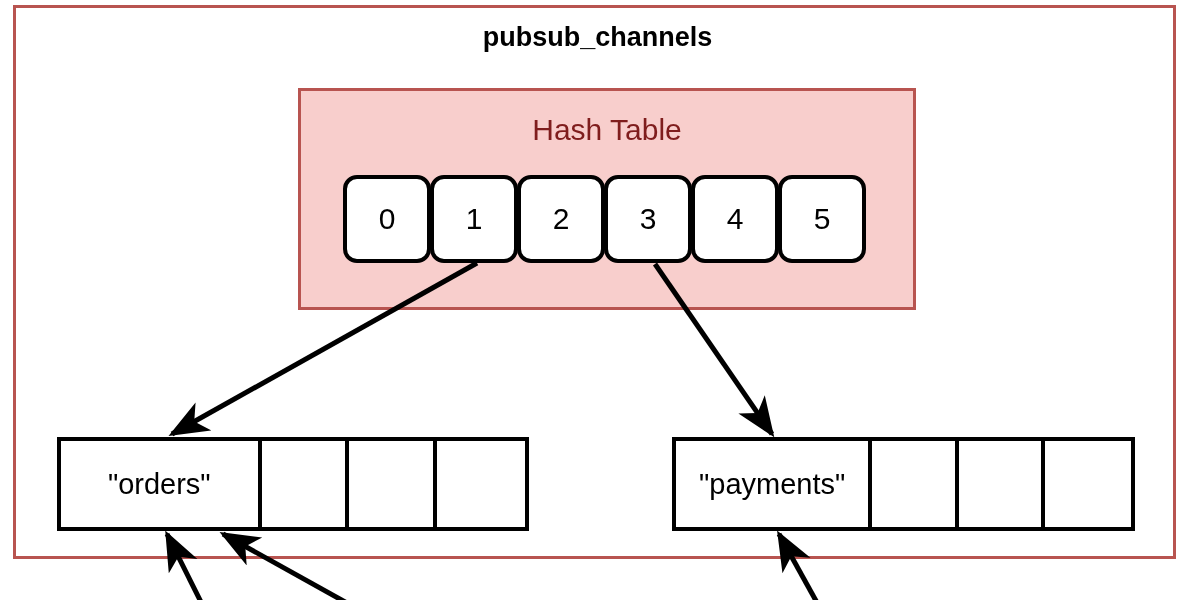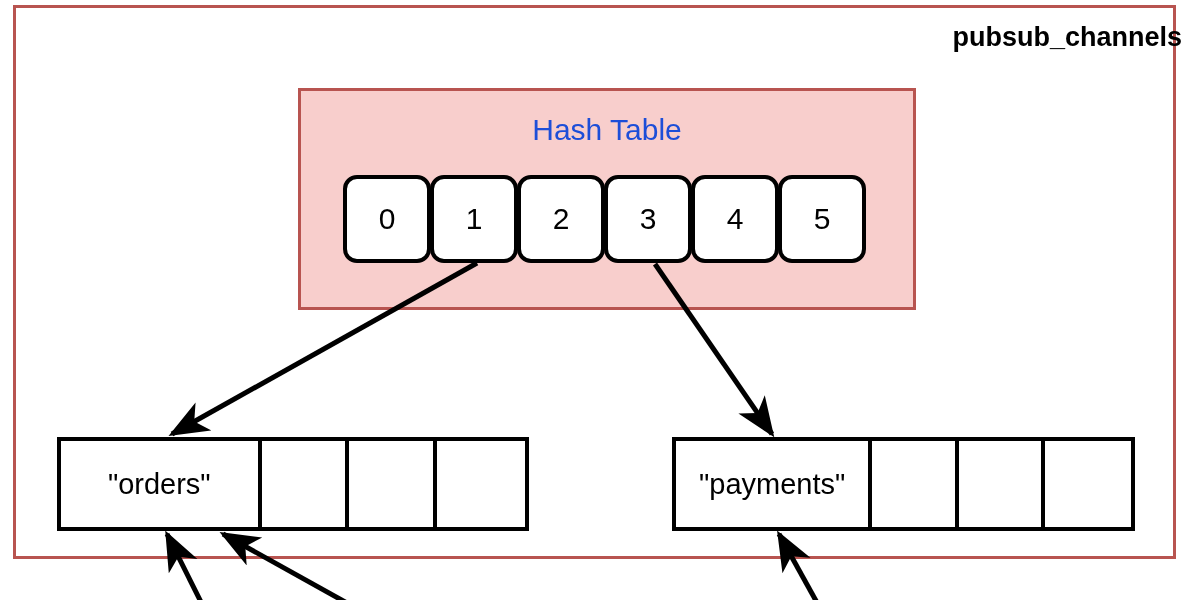--- a/index.html
+++ b/index.html
@@ -38,7 +38,7 @@
     left: 13px;
     top: 22px;
     width: 1169px;
-    text-align: right;
+    text-align: center;
     font-size: 27px;
     font-weight: bold;
     color: #000000;

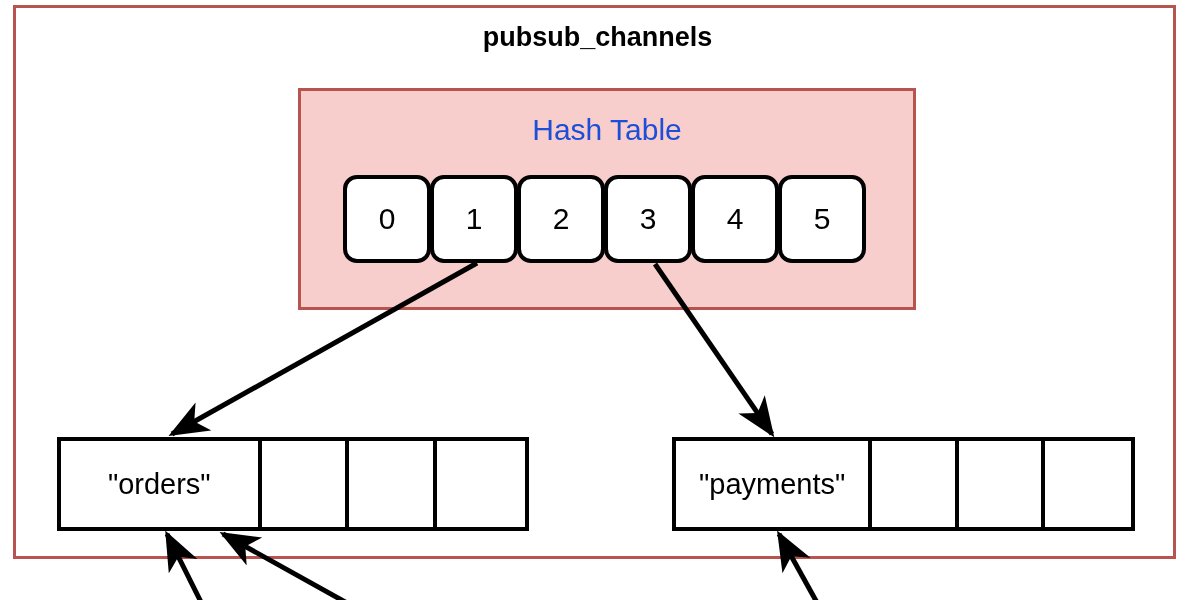--- a/index.html
+++ b/index.html
@@ -61,7 +61,7 @@
     width: 100%;
     text-align: center;
     font-size: 30px;
-    color: #1d4ed8;
+    color: #7f1d1d;
   }
   .bucket-row {
     position: absolute;

